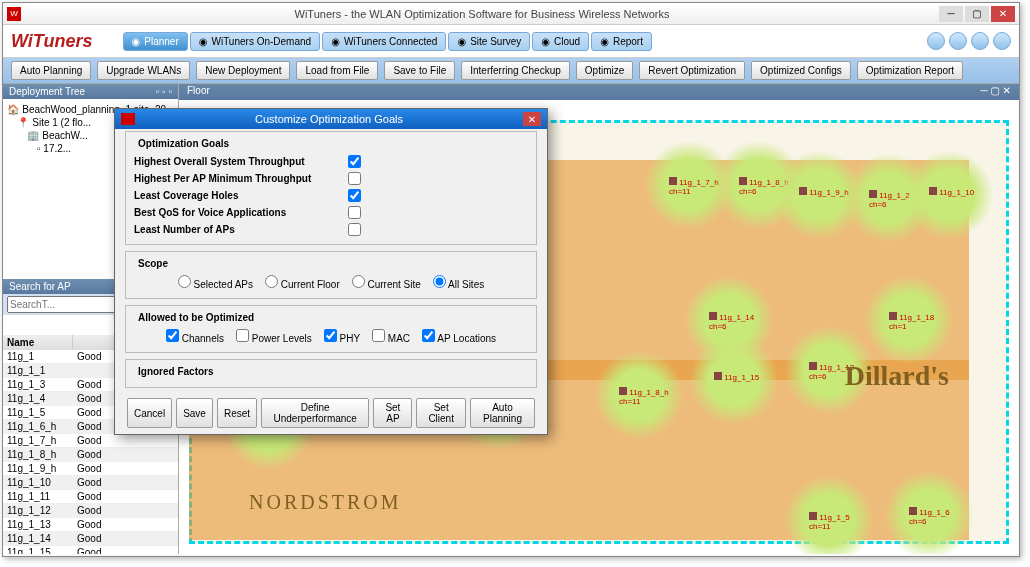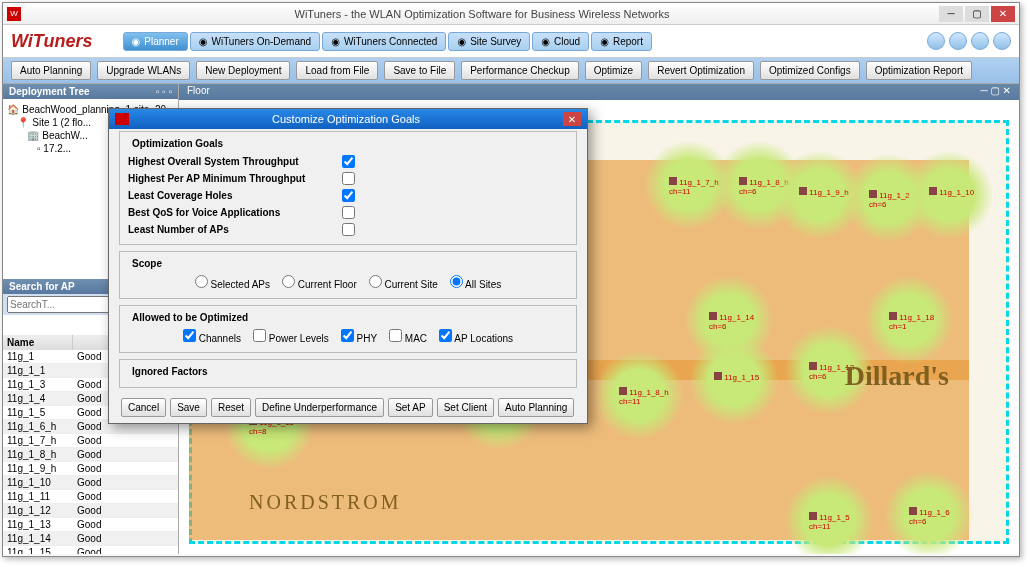--- a/index.html
+++ b/index.html
@@ -105,7 +105,7 @@
     <div class="toolbtn">New Deployment</div>
     <div class="toolbtn">Load from File</div>
     <div class="toolbtn">Save to File</div>
-    <div class="toolbtn">Performance Checkup</div>
+    <div class="toolbtn">Interferring Checkup</div>
     <div class="toolbtn">Optimize</div>
     <div class="toolbtn">Revert Optimization</div>
     <div class="toolbtn">Optimized Configs</div>

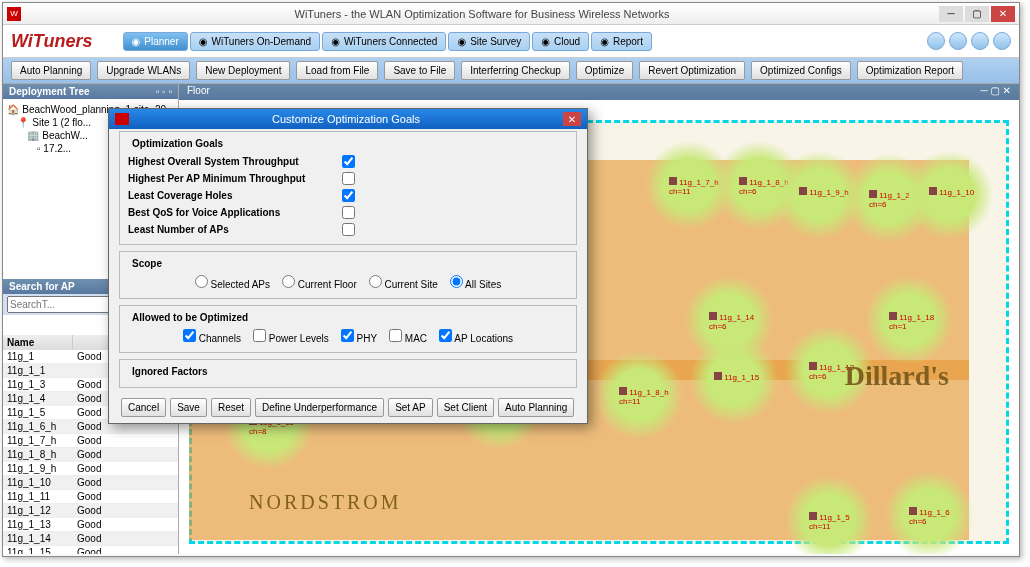--- a/index.html
+++ b/index.html
@@ -25,7 +25,7 @@
 
 .main { display: flex; height: 470px; }
 .left { width: 176px; border-right: 1px solid #aaa; background: #d8e8f8; display: flex; flex-direction: column; }
-.panelhead { background: linear-gradient(#7090b0,#5878a0); color: #fff; padding: 2px 6px; display: flex; align-items: flex-start; justify-content: space-between; font-size: 10px; font-weight: bold; }
+.panelhead { background: linear-gradient(#7090b0,#5878a0); color: #fff; padding: 2px 6px; display: flex; align-items: flex-start; justify-content: space-between; font-size: 10px; }
 .tree { background: #fff; padding: 4px; font-size: 10px; flex: 0 0 auto; height: 180px; overflow: hidden; }
 .tree .row { padding: 1px 0; white-space: nowrap; }
 .search { background: #d0e0f0; padding: 2px 4px; font-size: 10px; }

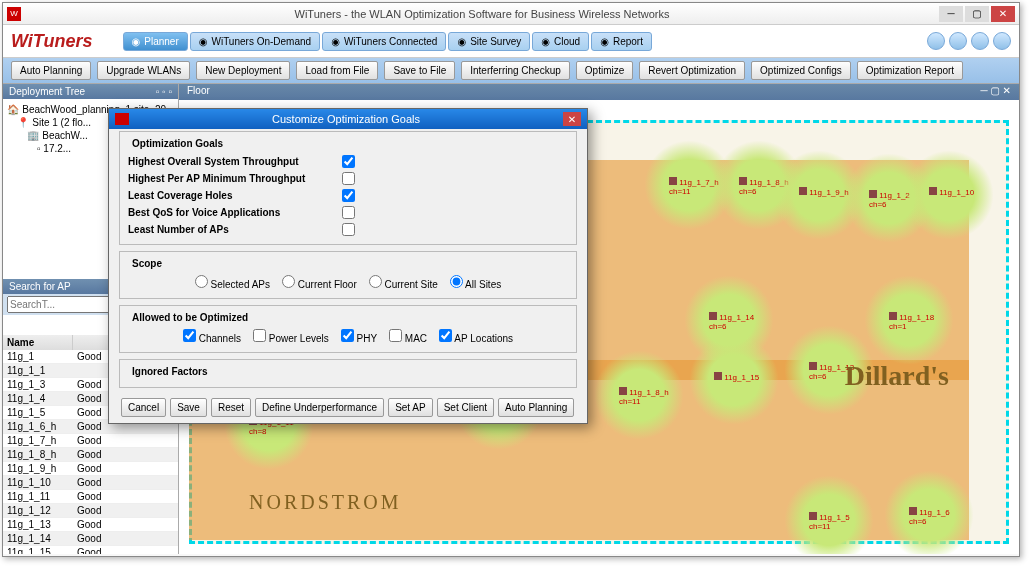--- a/index.html
+++ b/index.html
@@ -52,7 +52,7 @@
 .dillards { position: absolute; right: 60px; top: 240px; font-family: serif; font-size: 28px; color: #806020; font-weight: bold; }
 .nordstrom { position: absolute; left: 60px; bottom: 30px; font-family: serif; font-size: 20px; color: #806020; letter-spacing: 3px; }
 
-.dialog { position: absolute; left: 108px; top: 108px; width: 480px; background: #f0f0f0; border: 1px solid #666; box-shadow: 4px 4px 12px rgba(0,0,0,0.4); z-index: 100; }
+.dialog { position: absolute; left: 114px; top: 108px; width: 434px; background: #f0f0f0; border: 1px solid #666; box-shadow: 4px 4px 12px rgba(0,0,0,0.4); z-index: 100; }
 .dialog .dtitle { background: linear-gradient(#2888e8,#1060c0); color: #fff; padding: 3px 6px; display: flex; align-items: center; }
 .dialog .dtitle span { flex: 1; text-align: center; font-size: 11px; }
 .dialog .dclose { width: 18px; height: 14px; background: #c44; color: #fff; display: flex; align-items: center; justify-content: center; cursor: pointer; font-size: 10px; }

